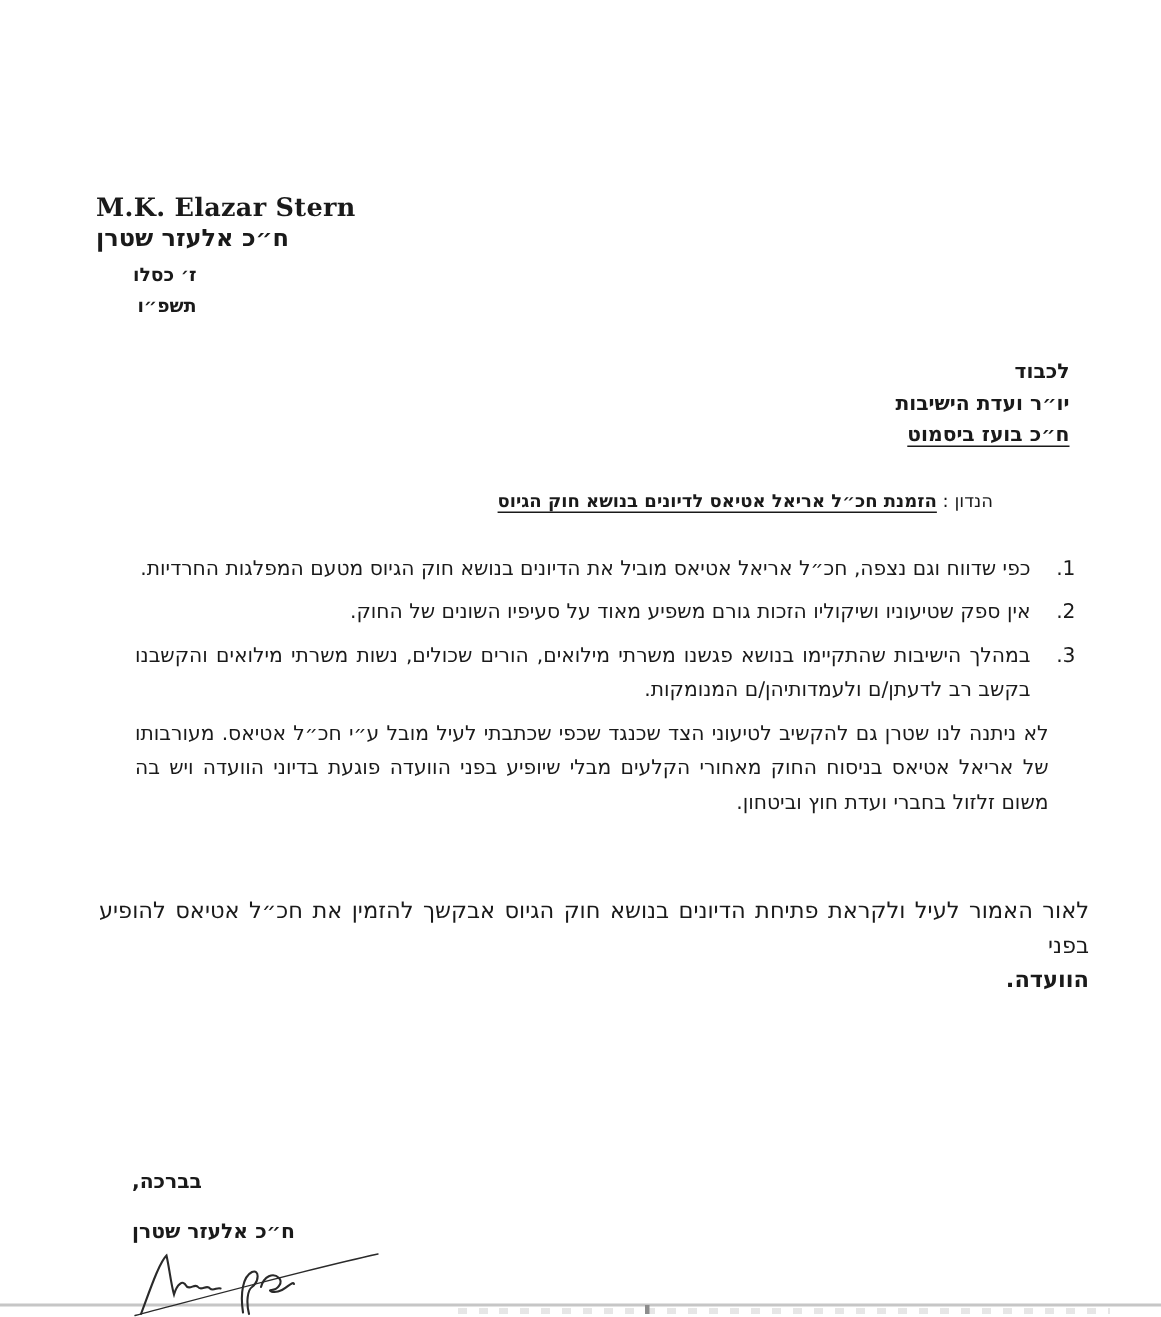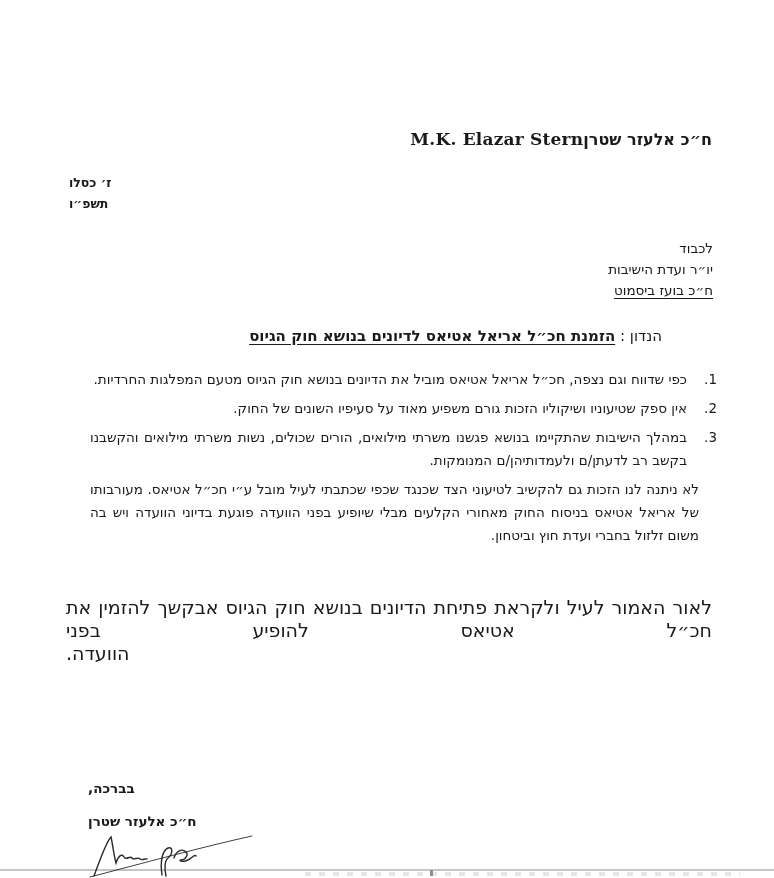--- a/index.html
+++ b/index.html
@@ -20,7 +20,7 @@
   .emblem svg{display:block;width:100%;height:100%;}
 
   
-  .header-row{position:absolute;top:129px;left:64px;right:62px;display:flex;justify-content:flex-end;align-items:baseline;}
+  .header-row{position:absolute;top:129px;left:64px;right:62px;display:flex;justify-content:flex-start;align-items:baseline;flex-direction:column;}
   .name-en{font-family:"DejaVu Serif",serif;font-weight:bold;font-size:17px;letter-spacing:.2px;}
   .name-he{font-weight:bold;font-size:16px;direction:rtl;}
 

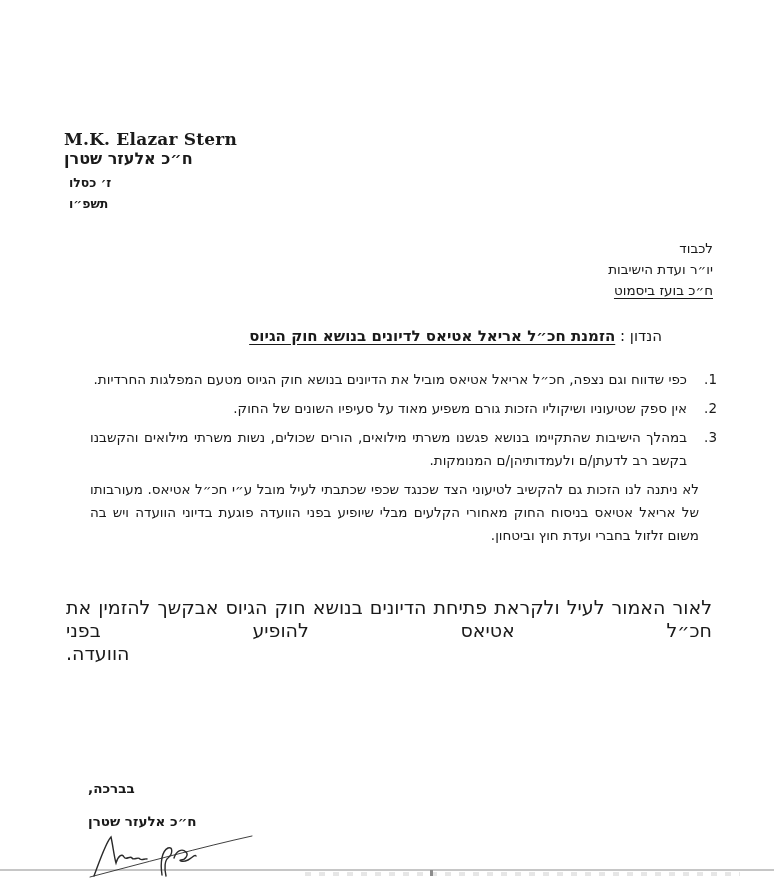--- a/index.html
+++ b/index.html
@@ -25,7 +25,7 @@
   .name-he{font-weight:bold;font-size:16px;direction:rtl;}
 
   
-  .dates{position:absolute;top:172px;left:69px;width:78px;direction:rtl;text-align:left;
+  .dates{position:absolute;top:172px;left:53px;width:78px;direction:rtl;text-align:right;
          font-weight:bold;font-size:12.5px;line-height:21px;}
 
   

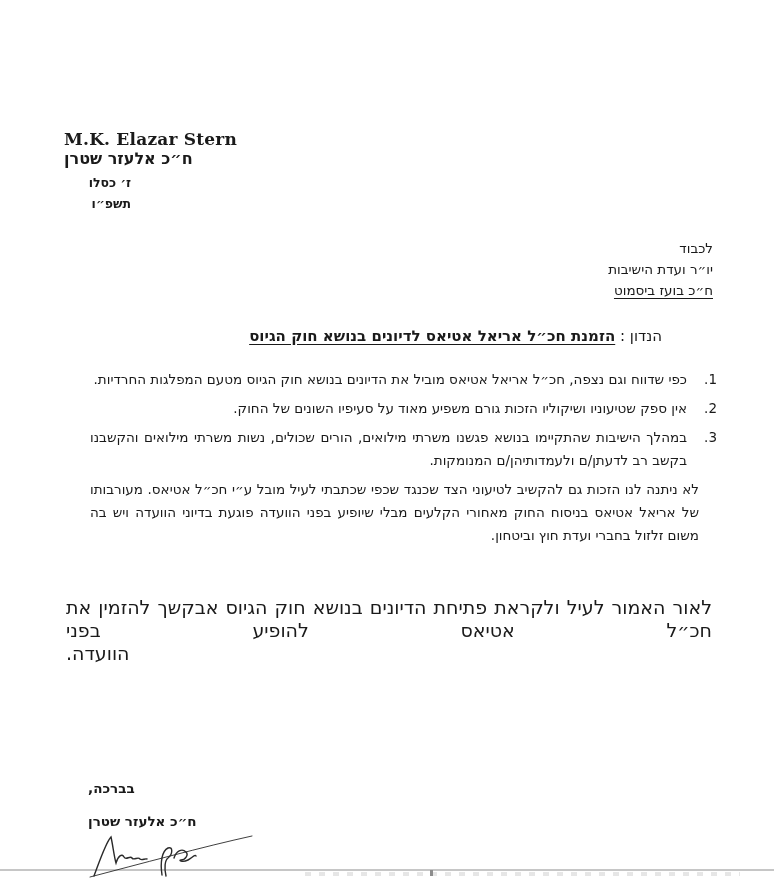--- a/index.html
+++ b/index.html
@@ -30,7 +30,7 @@
 
   
   .addressee{position:absolute;top:238px;right:61px;direction:rtl;text-align:right;
-             font-weight:normal;font-size:13.5px;line-height:21px;}
+             font-weight:bold;font-size:13.5px;line-height:21px;}
   .addressee .underlined{text-decoration:underline;text-underline-offset:3px;}
 
   

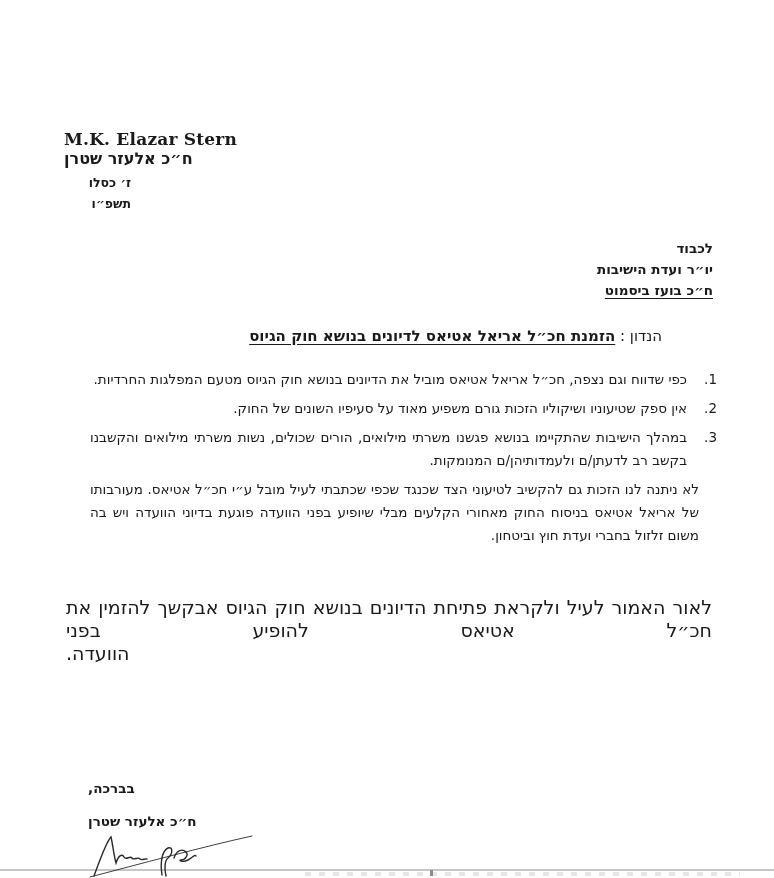--- a/index.html
+++ b/index.html
@@ -34,7 +34,7 @@
   .addressee .underlined{text-decoration:underline;text-underline-offset:3px;}
 
   
-  .subject{position:absolute;top:327px;right:112px;direction:rtl;font-size:15px;}
+  .subject{position:absolute;top:327px;right:112px;direction:rtl;font-size:12px;}
   .subject .subject-label{font-weight:normal;}
   .subject .subject-text{font-weight:bold;text-decoration:underline;text-underline-offset:3px;}
 

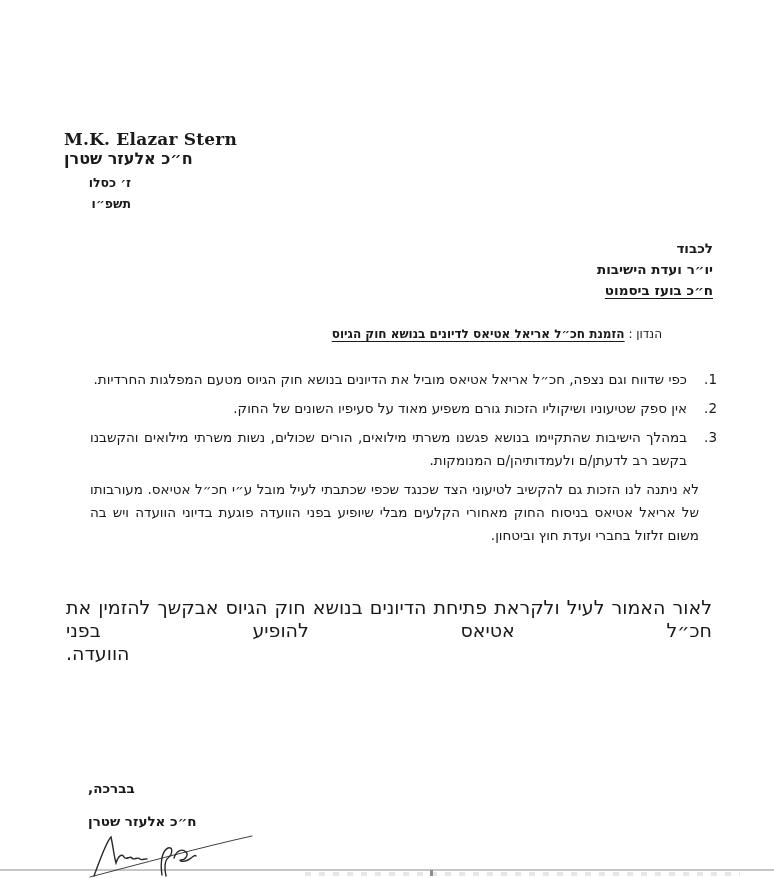--- a/index.html
+++ b/index.html
@@ -105,7 +105,7 @@
       <span class="li-num">3.</span>
       <div class="li-text">במהלך הישיבות שהתקיימו בנושא פגשנו משרתי מילואים, הורים שכולים, נשות משרתי מילואים והקשבנו בקשב רב לדעתן/ם ולעמדותיהן/ם המנומקות.</div>
     </div>
-    <div class="continuation">לא ניתנה לנו הזכות גם להקשיב לטיעוני הצד שכנגד שכפי שכתבתי לעיל מובל ע״י חכ״ל אטיאס. מעורבותו של אריאל אטיאס בניסוח החוק מאחורי הקלעים מבלי שיופיע בפני הוועדה פוגעת בדיוני הוועדה ויש בה משום זלזול בחברי ועדת חוץ וביטחון.</div>
+    <div class="continuation">לא ניתנה לנו שטרן גם להקשיב לטיעוני הצד שכנגד שכפי שכתבתי לעיל מובל ע״י חכ״ל אטיאס. מעורבותו של אריאל אטיאס בניסוח החוק מאחורי הקלעים מבלי שיופיע בפני הוועדה פוגעת בדיוני הוועדה ויש בה משום זלזול בחברי ועדת חוץ וביטחון.</div>
   </div>
 
   <div class="closing">

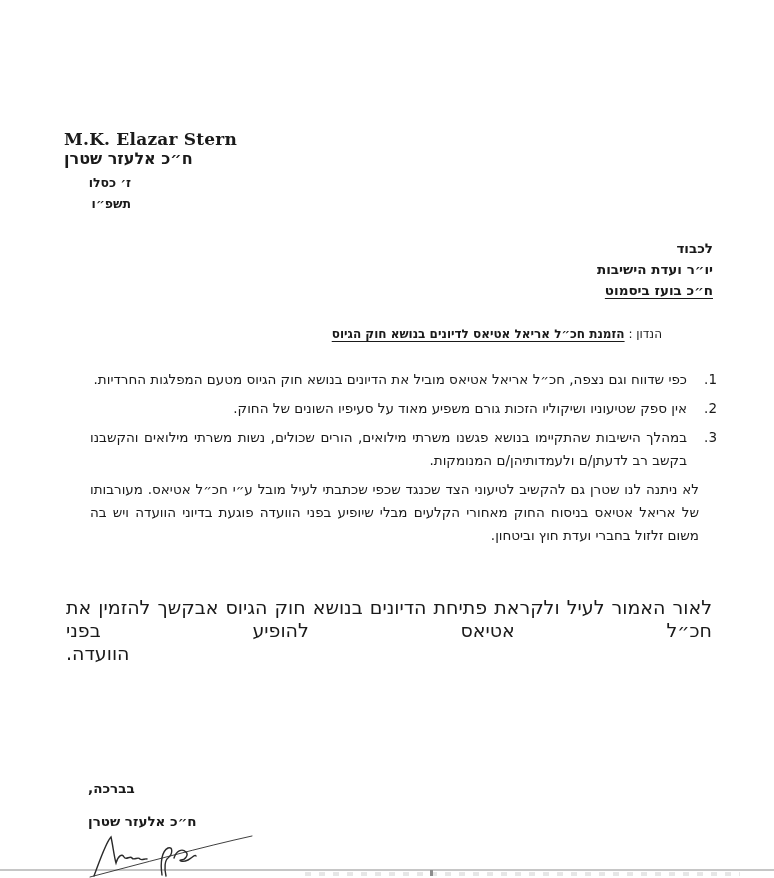--- a/index.html
+++ b/index.html
@@ -46,7 +46,7 @@
   .continuation{margin:0 18px 0 28px;text-align:justify;}
 
   
-  .closing{position:absolute;top:596px;left:66px;right:62px;font-size:19px;line-height:23px;}
+  .closing{position:absolute;top:596px;left:66px;right:48px;font-size:15px;line-height:23px;}
   .closing-line1{direction:rtl;text-align:justify;text-align-last:justify;}
   .closing-line2{direction:rtl;text-align:left;}
 

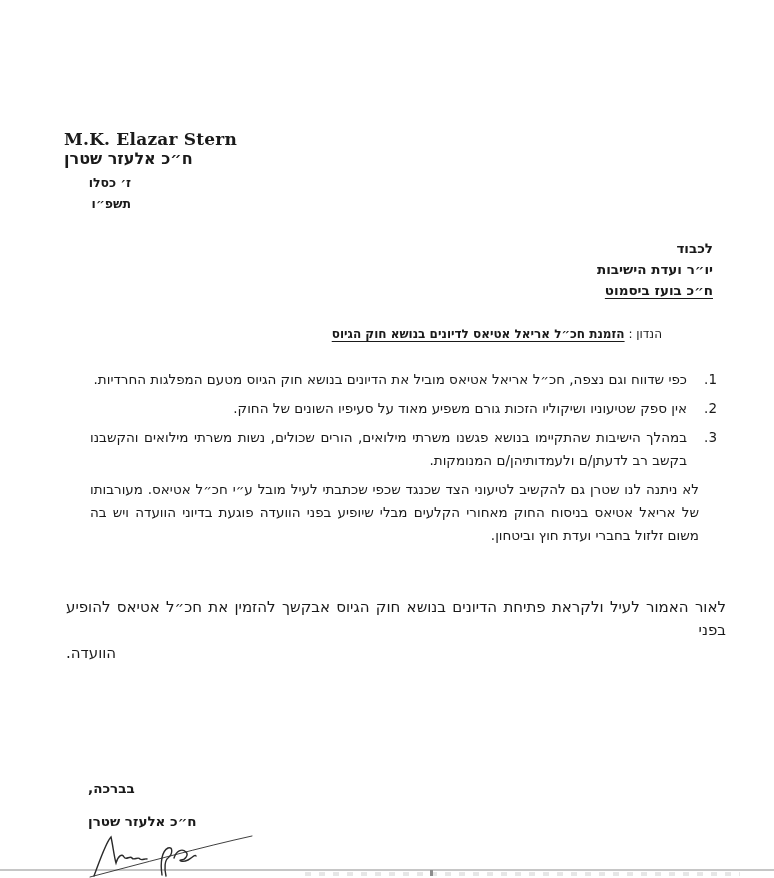--- a/index.html
+++ b/index.html
@@ -48,7 +48,7 @@
   
   .closing{position:absolute;top:596px;left:66px;right:48px;font-size:15px;line-height:23px;}
   .closing-line1{direction:rtl;text-align:justify;text-align-last:justify;}
-  .closing-line2{direction:rtl;text-align:left;}
+  .closing-line2{direction:rtl;text-align:right;font-weight:bold;}
 
   
   .signoff{position:absolute;top:780px;left:88px;width:134px;text-align:left;direction:rtl;

